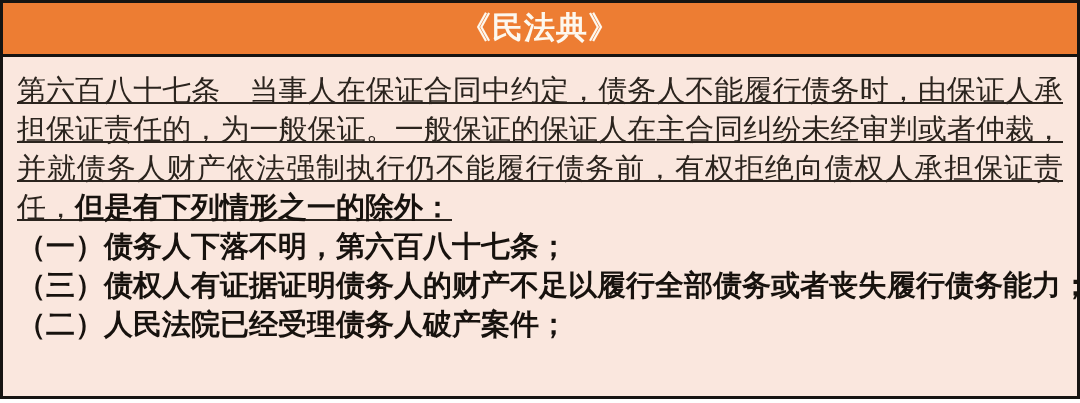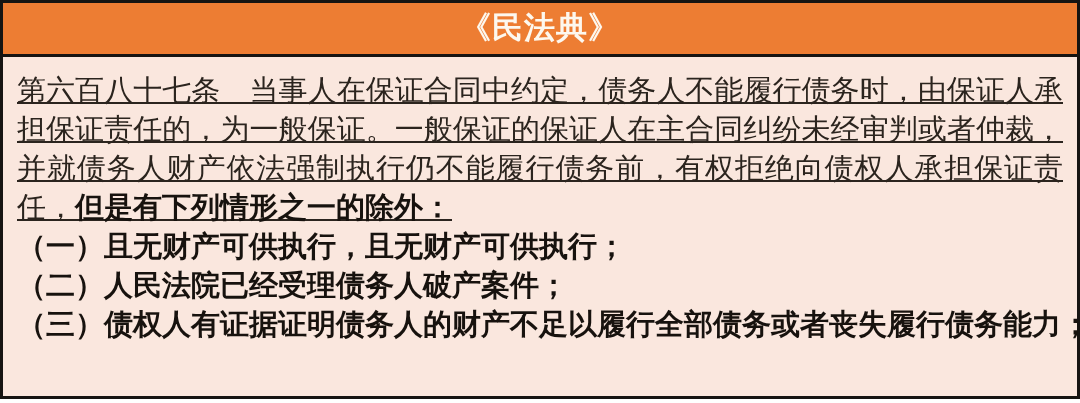--- a/index.html
+++ b/index.html
@@ -81,7 +81,7 @@
         <span>第六百八十七条　当事人在保证合同中约定，债务人不能履行债务时，由保证人承担保证责任的，为一般保证。一般保证的保证人在主合同纠纷未经审判或者仲裁，并就债务人财产依法强制执行仍不能履行债务前，有权拒绝向债权人承担保证责任，</span><span class="emphasis">但是有下列情形之一的除外：</span>
       </p>
       <div class="exception-list">
-        <div class="exception-item">（一）且无财产可供执行，且无财产可供执行；</div>
+        <div class="exception-item">（一）债务人下落不明，第六百八十七条；</div>
         <div class="exception-item">（二）人民法院已经受理债务人破产案件；</div>
         <div class="exception-item">（三）债权人有证据证明债务人的财产不足以履行全部债务或者丧失履行债务能力；</div>
       </div>

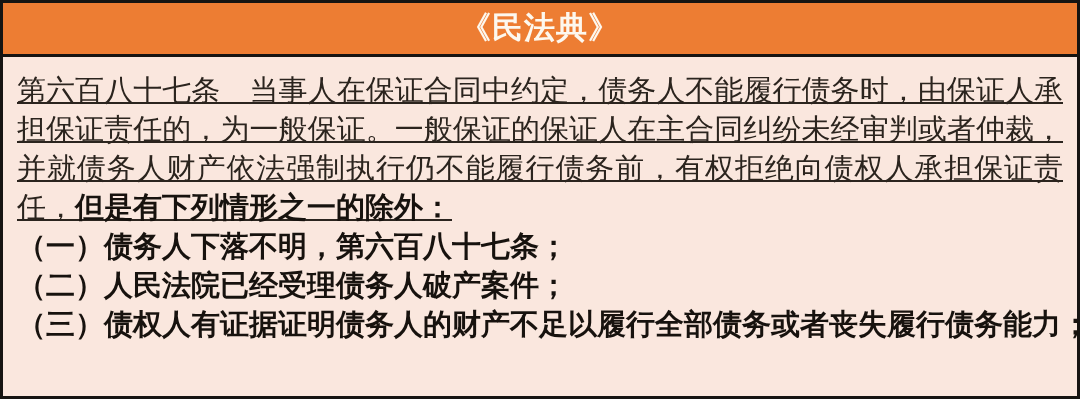--- a/index.html
+++ b/index.html
@@ -82,8 +82,8 @@
       </p>
       <div class="exception-list">
         <div class="exception-item">（一）债务人下落不明，第六百八十七条；</div>
+        <div class="exception-item">（三）债权人有证据证明债务人的财产不足以履行全部债务或者丧失履行债务能力；</div>
         <div class="exception-item">（二）人民法院已经受理债务人破产案件；</div>
-        <div class="exception-item">（三）债权人有证据证明债务人的财产不足以履行全部债务或者丧失履行债务能力；</div>
       </div>
     </div>
   </div>

